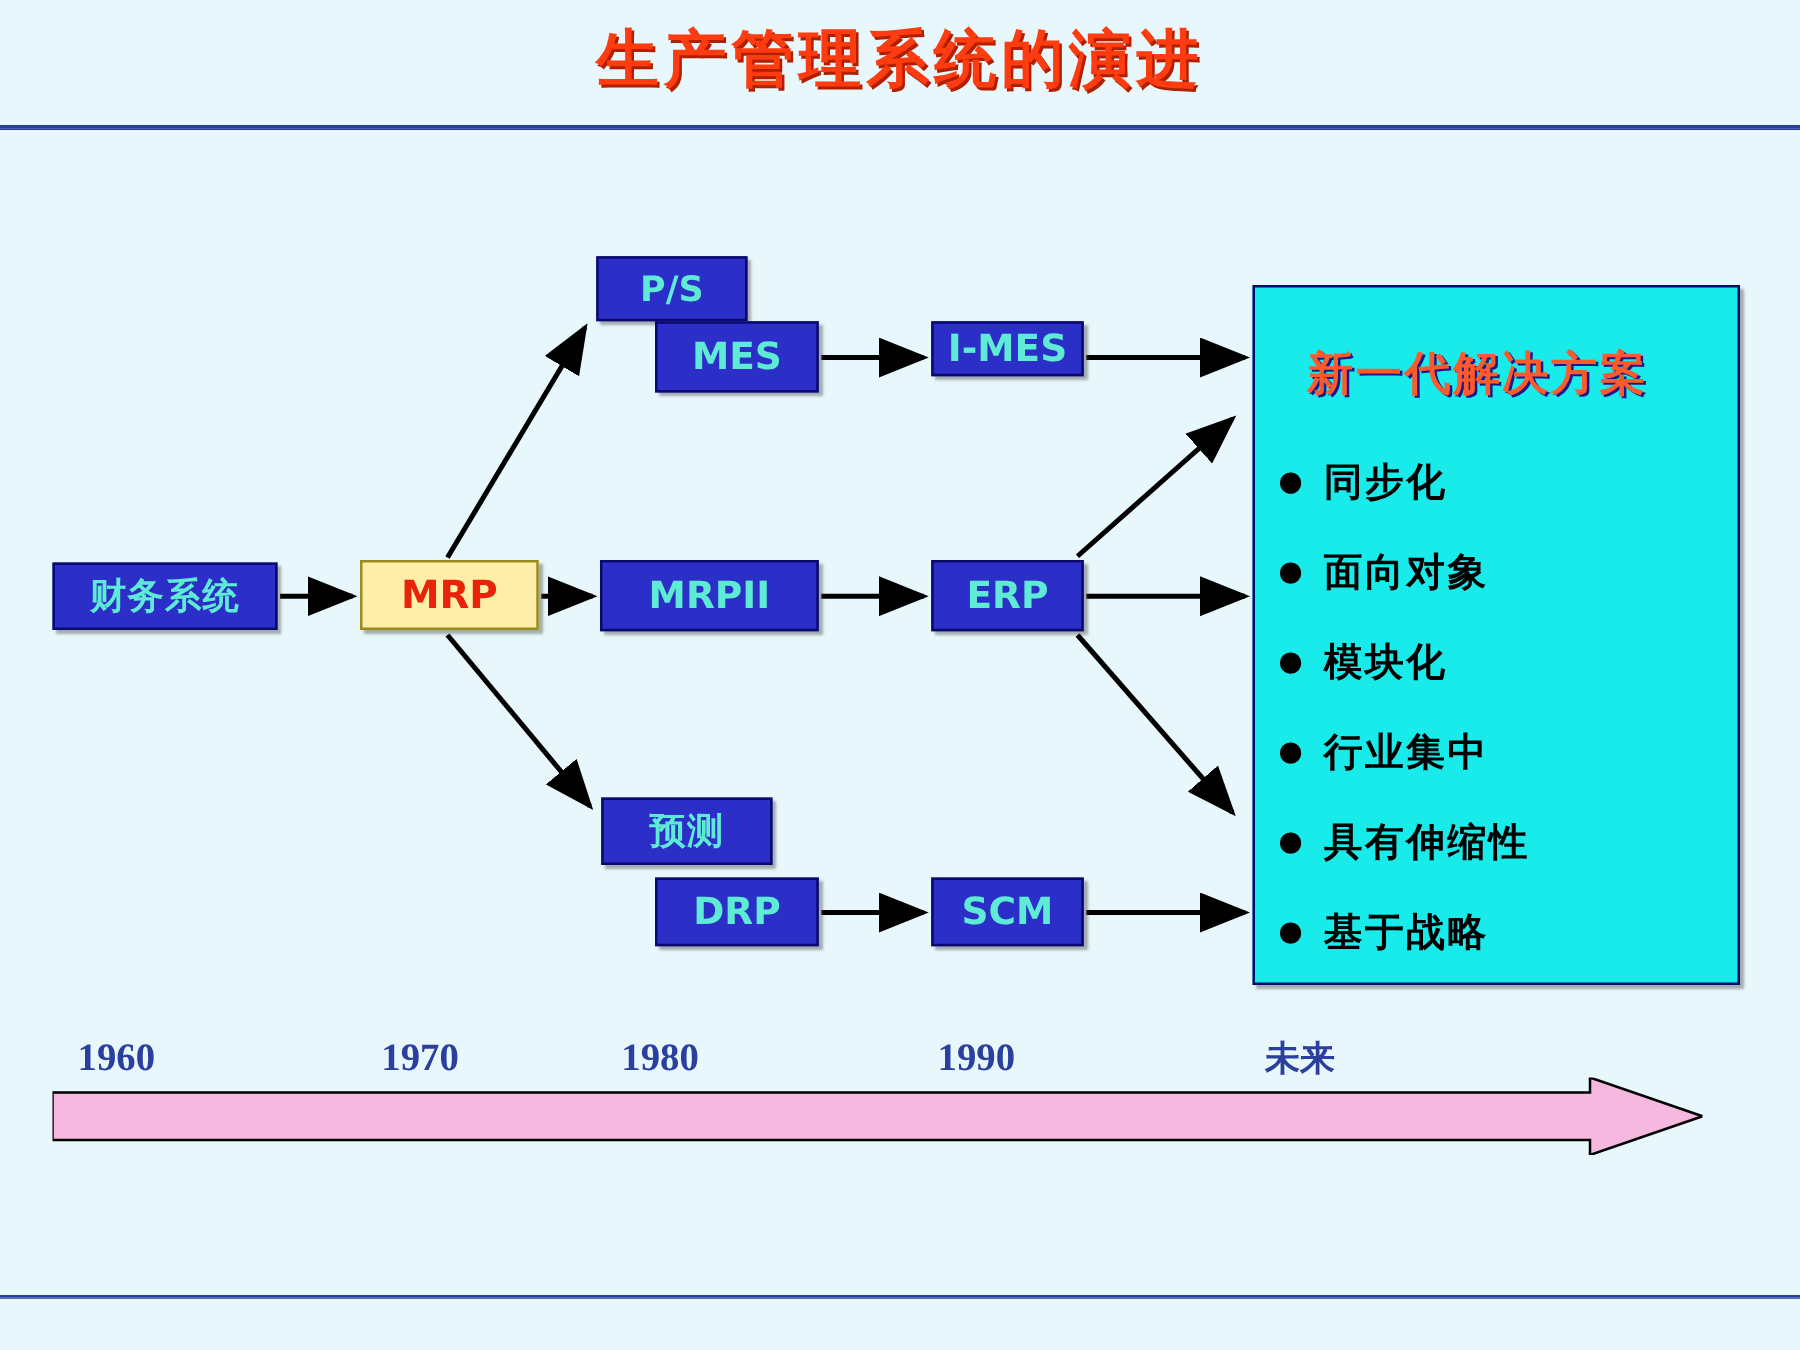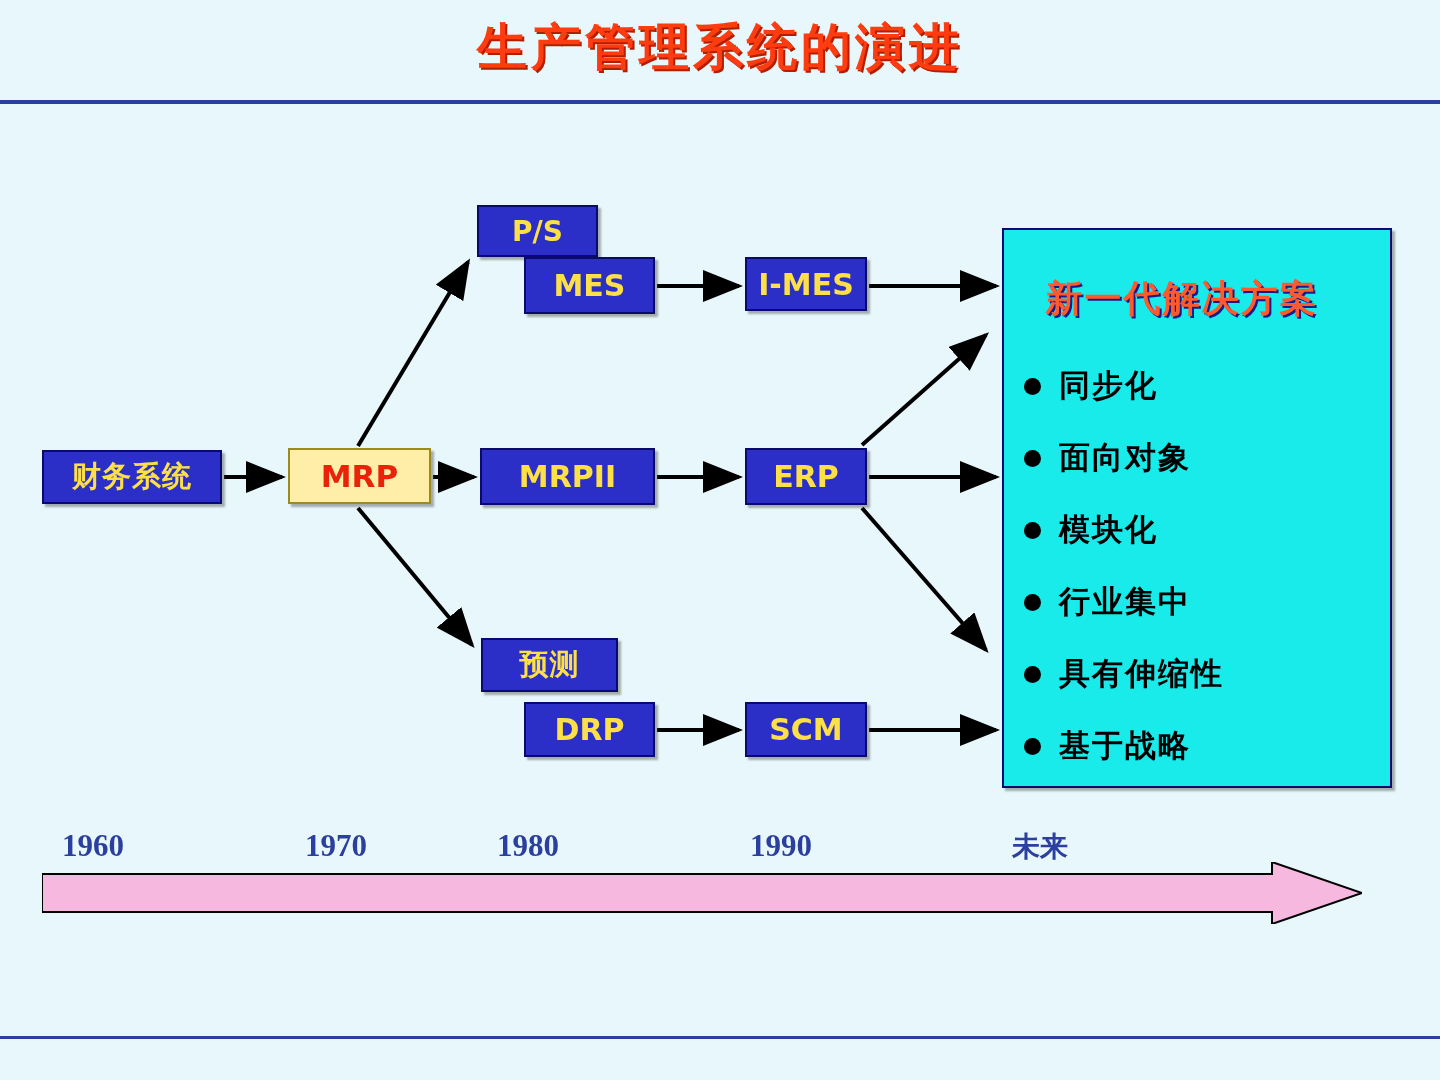--- a/index.html
+++ b/index.html
@@ -71,7 +71,7 @@
     align-items: center;
     justify-content: center;
     font-weight: bold;
-    color: #fde047;
+    color: #5eead4;
     background: #2b2fc8;
     border: 2px solid #0a0a6e;
     font-size: 30px;

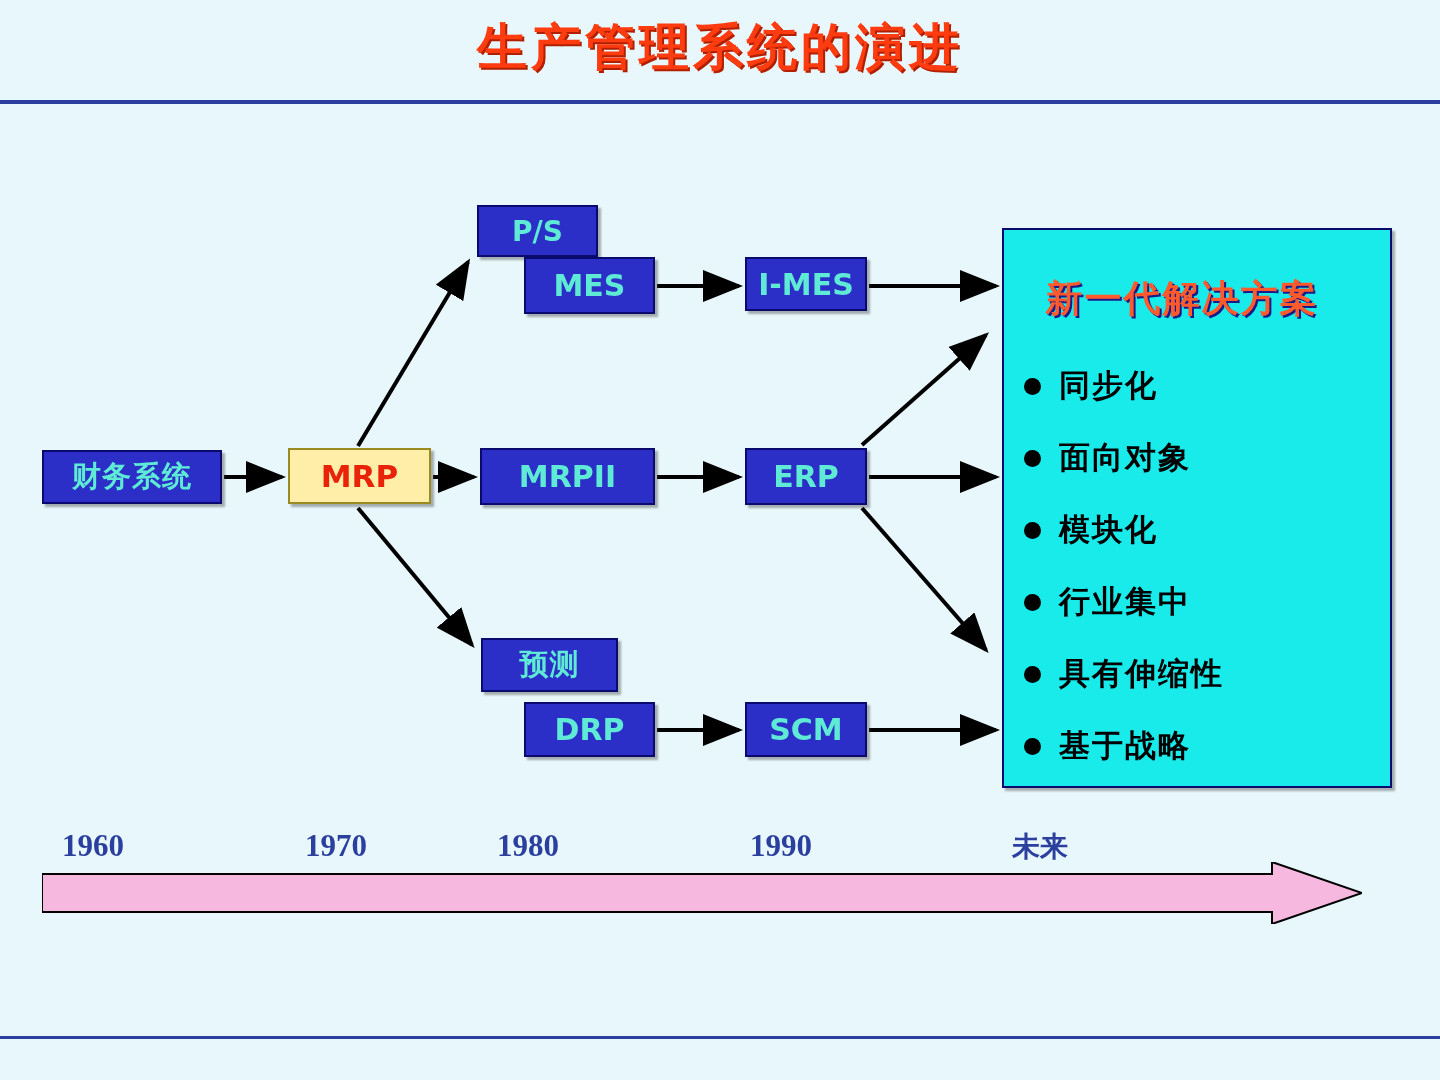--- a/index.html
+++ b/index.html
@@ -221,7 +221,7 @@
     <span>MES</span>
   </div>
 
-  <div class="node" style="left:745px; top:257px; width:122px; height:54px;">
+  <div class="node" style="left:745px; top:257px; width:122px; height:44px;">
     <span>I-MES</span>
   </div>
 

